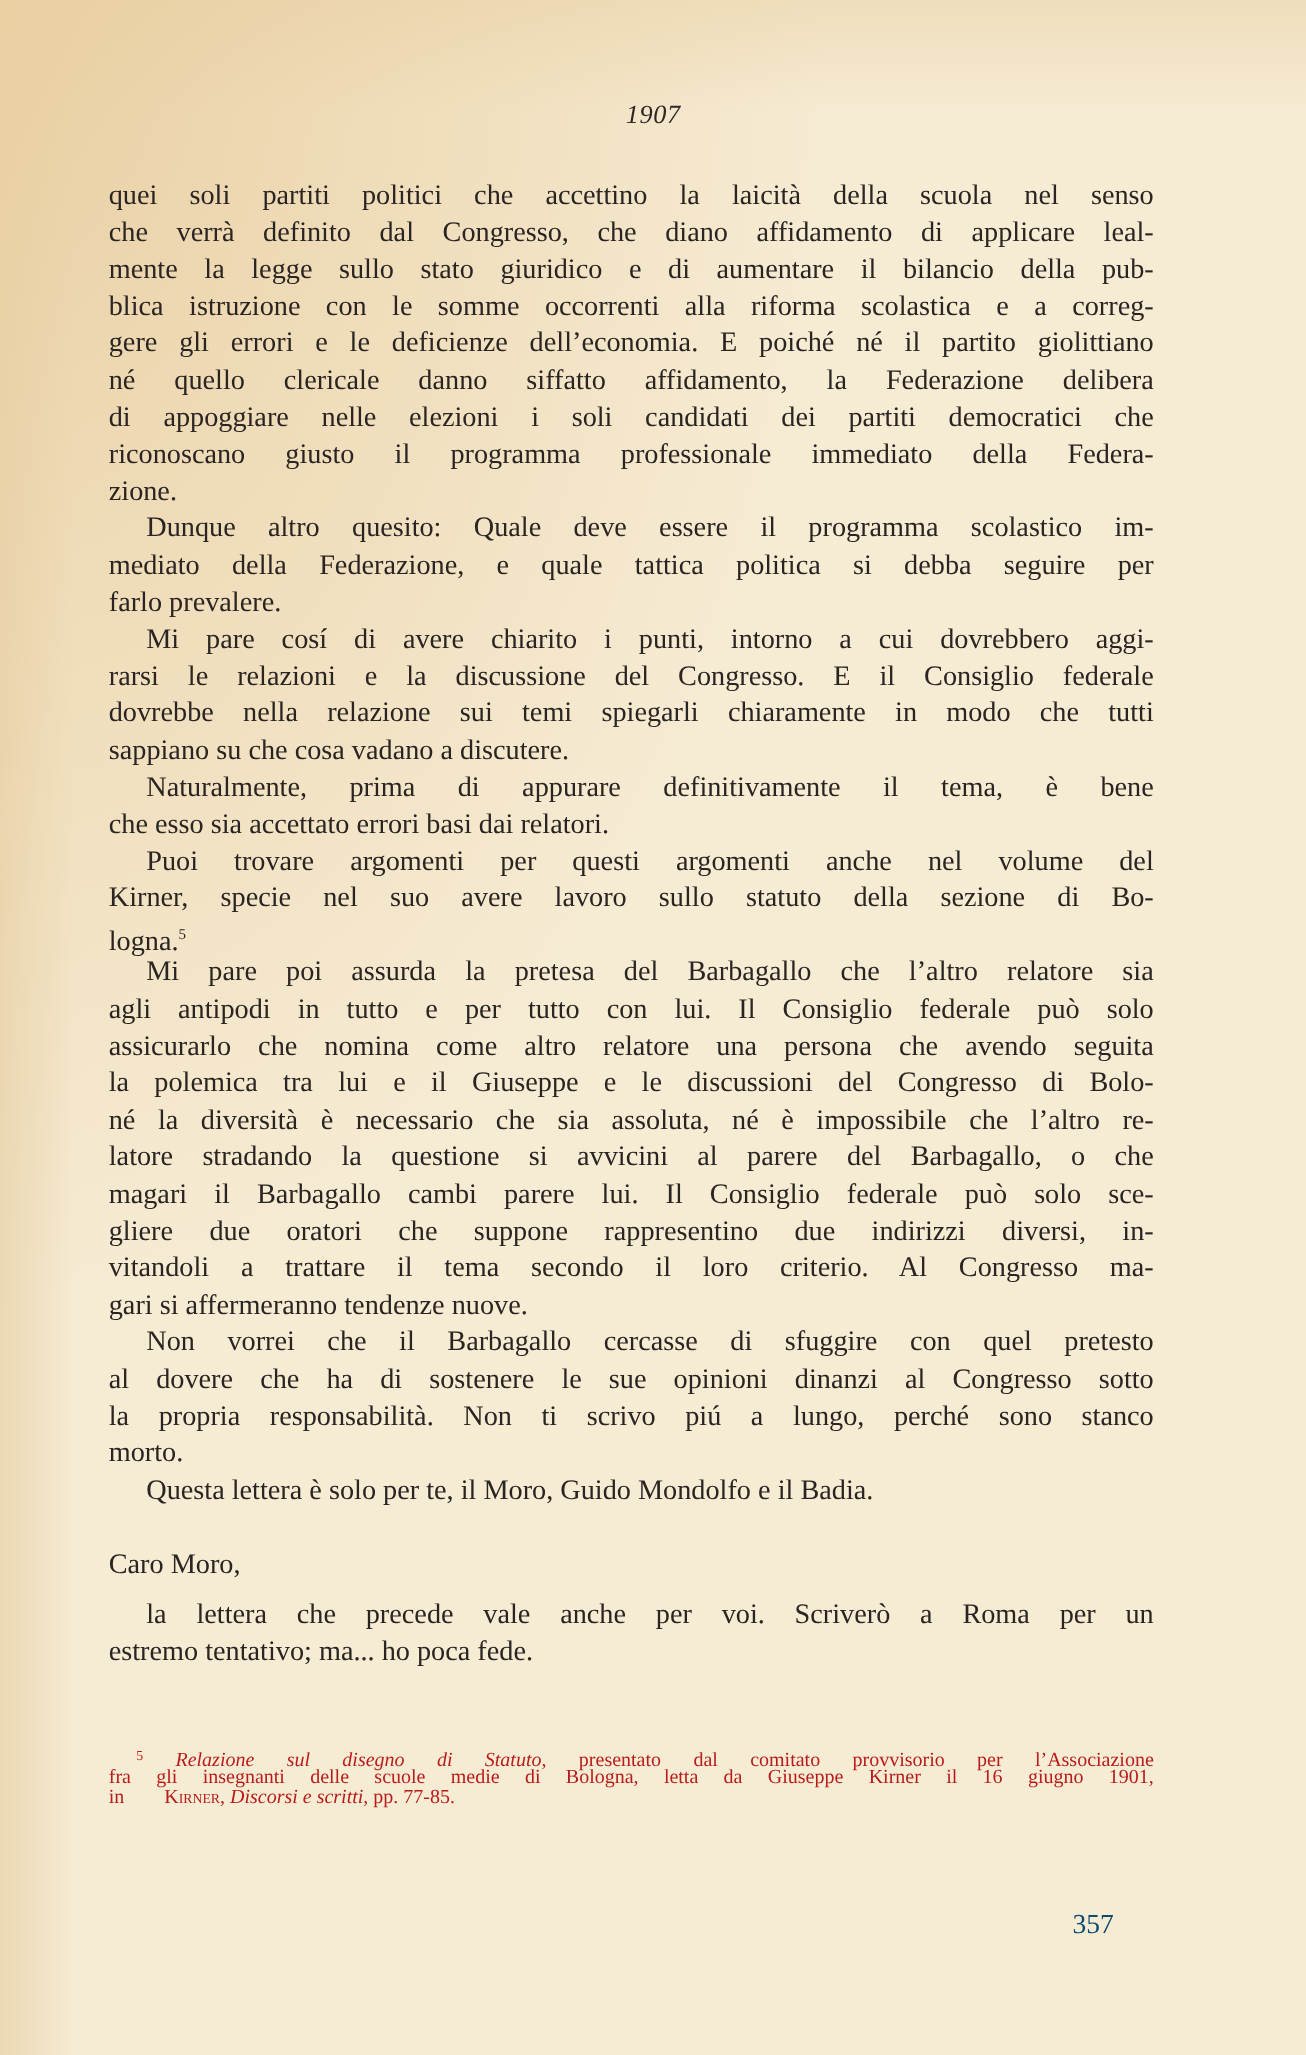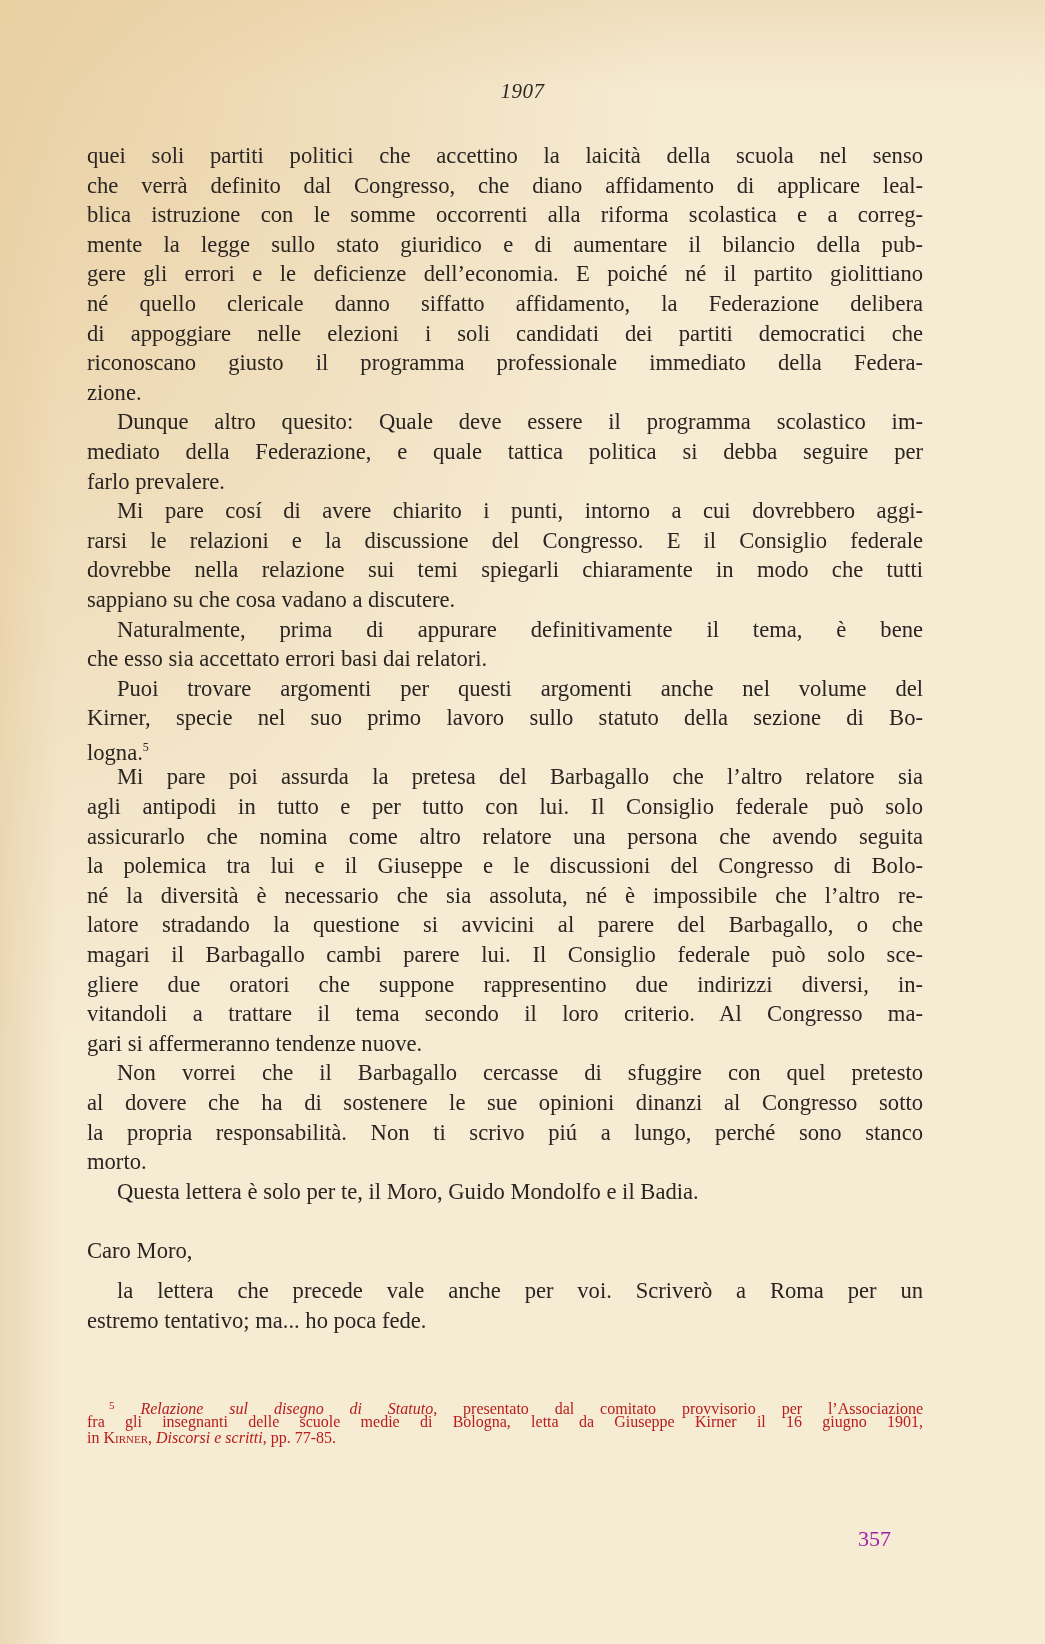--- a/index.html
+++ b/index.html
@@ -51,8 +51,8 @@
   <div class="body-text">
     <span class="line">quei soli partiti politici che accettino la laicità della scuola nel senso</span>
     <span class="line">che verrà definito dal Congresso, che diano affidamento di applicare leal-</span>
+    <span class="line">mente la legge sullo stato giuridico e di aumentare il bilancio della pub-</span>
     <span class="line">blica istruzione con le somme occorrenti alla riforma scolastica e a correg-</span>
-    <span class="line">mente la legge sullo stato giuridico e di aumentare il bilancio della pub-</span>
     <span class="line">gere gli errori e le deficienze dell’economia. E poiché né il partito giolittiano</span>
     <span class="line">né quello clericale danno siffatto affidamento, la Federazione delibera</span>
     <span class="line">di appoggiare nelle elezioni i soli candidati dei partiti democratici che</span>

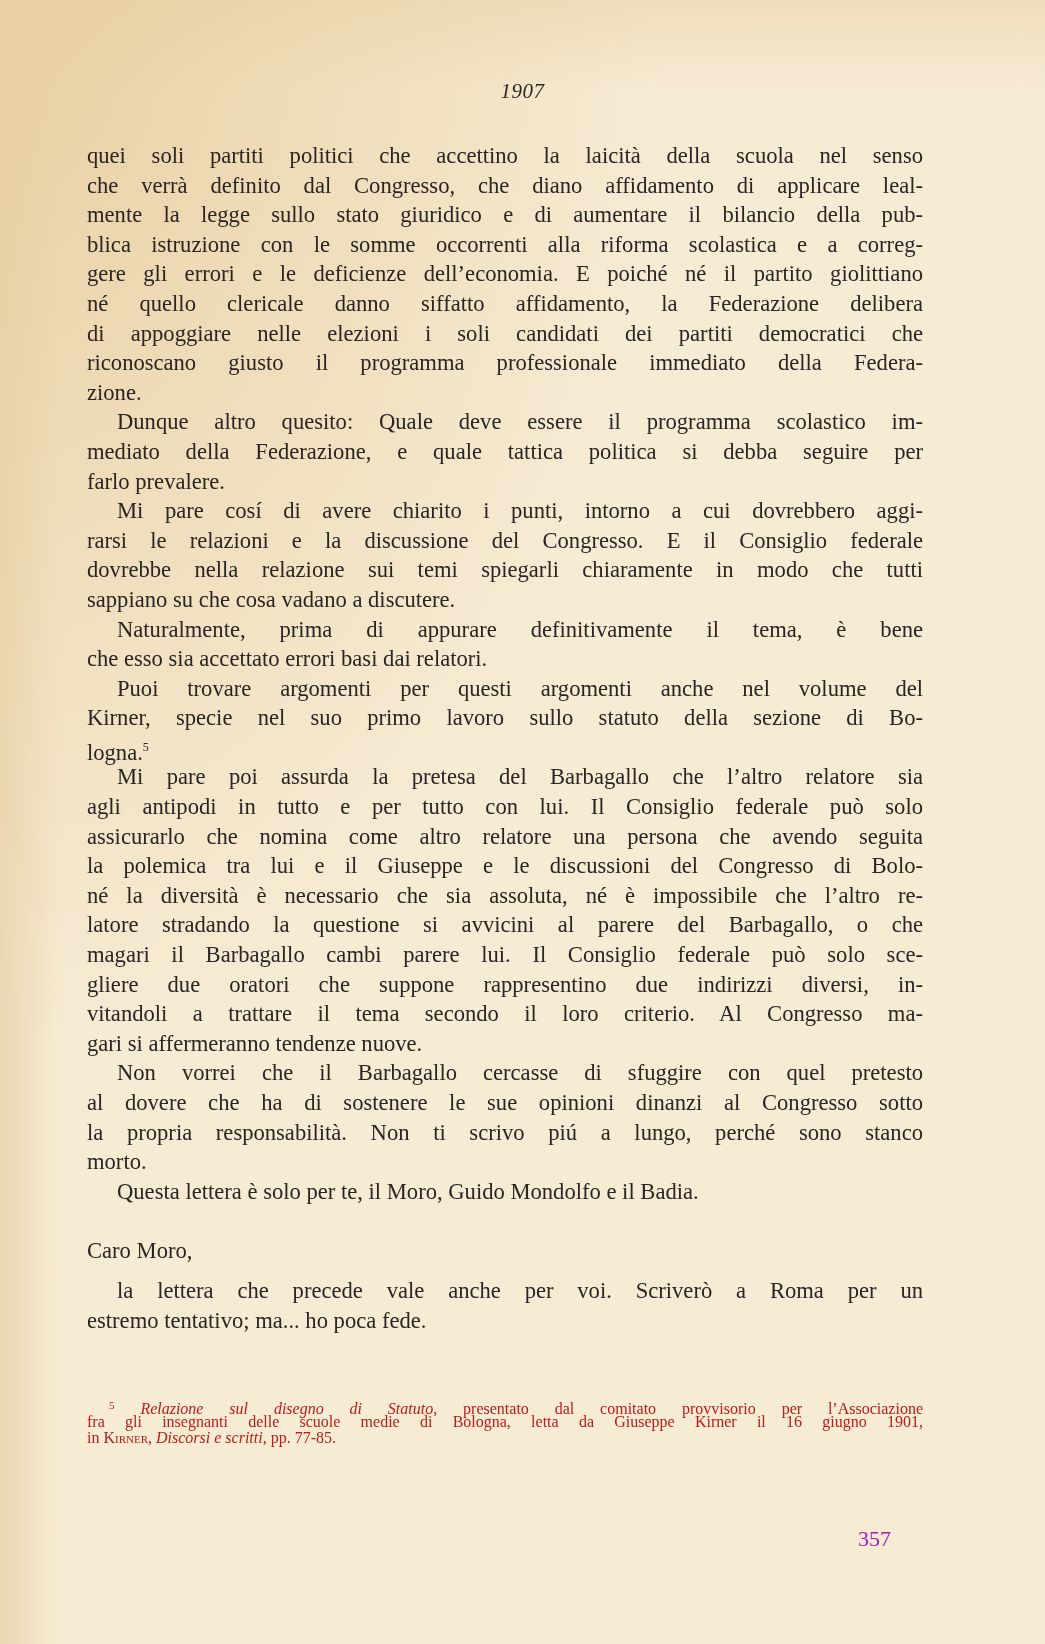--- a/index.html
+++ b/index.html
@@ -72,7 +72,7 @@
     <span class="line last">che esso sia accettato errori basi dai relatori.</span>
 
     <span class="line indent">Puoi trovare argomenti per questi argomenti anche nel volume del</span>
-    <span class="line">Kirner, specie nel suo primo lavoro sullo statuto della sezione di Bo-</span>
+    <span class="line">Kirner, specie nel suo avere lavoro sullo statuto della sezione di Bo-</span>
     <span class="line last"><span>logna.</span><sup class="fnref">5</sup></span>
 
     <span class="line indent">Mi pare poi assurda la pretesa del Barbagallo che l’altro relatore sia</span>

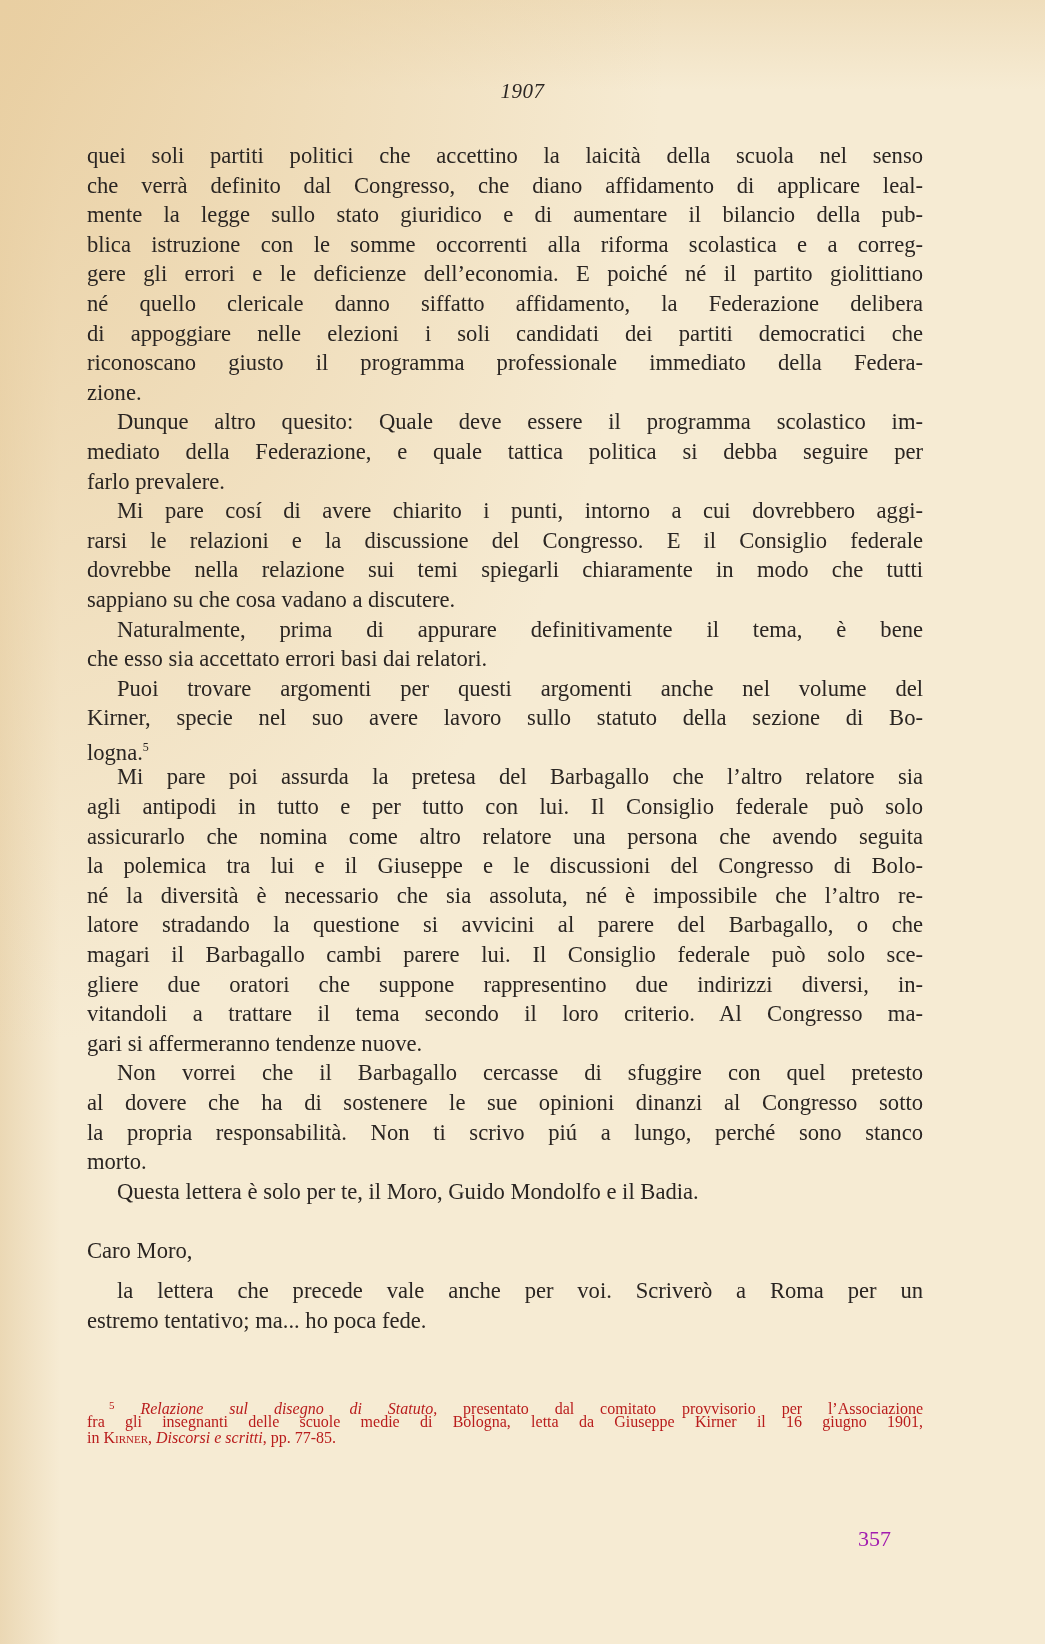--- a/index.html
+++ b/index.html
@@ -35,7 +35,7 @@
   .footnote .line { height: 16.5px; }
   .fn-mark { font-size: 11px; vertical-align: 5px; }
   .fnref { font-size: 12px; vertical-align: 9px; }
-  .small-caps { font-variant: small-caps; }
+  .small-caps { font-variant: small-caps; margin-left: 28px; }
   .page-number {
     position: absolute; left: 858px; top: 1526px; font-size: 22px; color: #a21caf;
   }

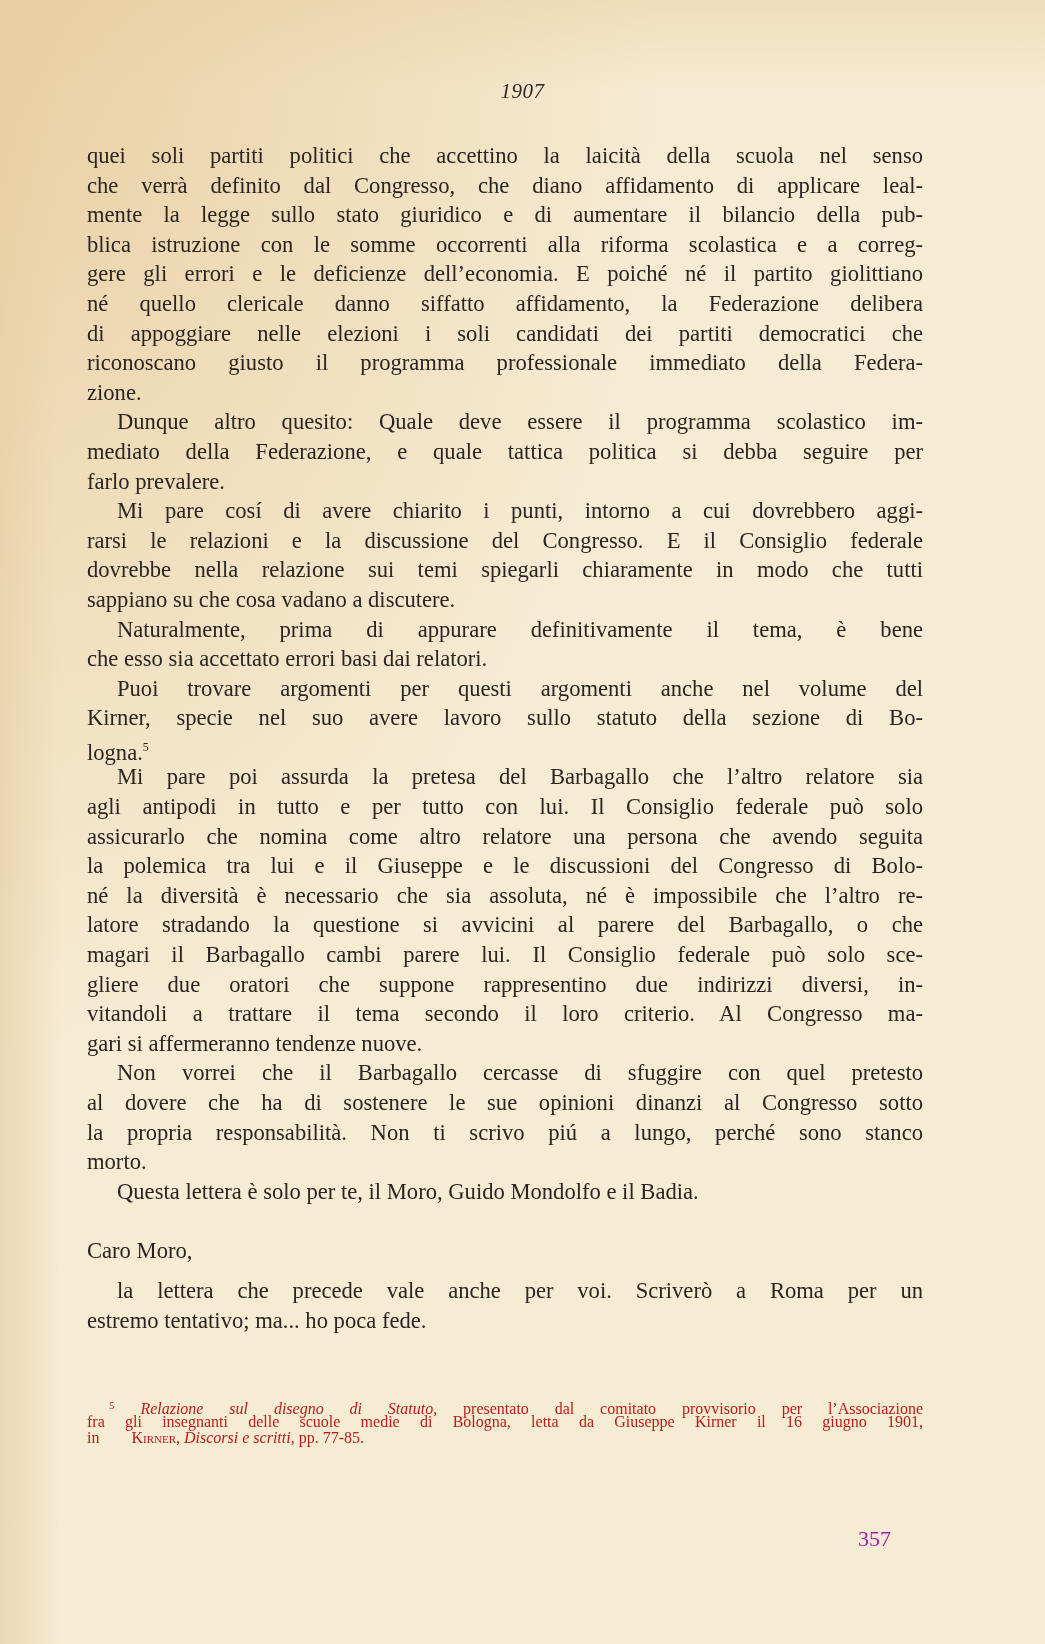--- a/index.html
+++ b/index.html
@@ -37,7 +37,7 @@
   .fnref { font-size: 12px; vertical-align: 9px; }
   .small-caps { font-variant: small-caps; margin-left: 28px; }
   .page-number {
-    position: absolute; left: 858px; top: 1526px; font-size: 22px; color: #a21caf;
+    position: absolute; left: 858px; top: 1526px; font-size: 22px; color: #0c4a6e;
   }
   .it { font-style: italic; }
 </style>

